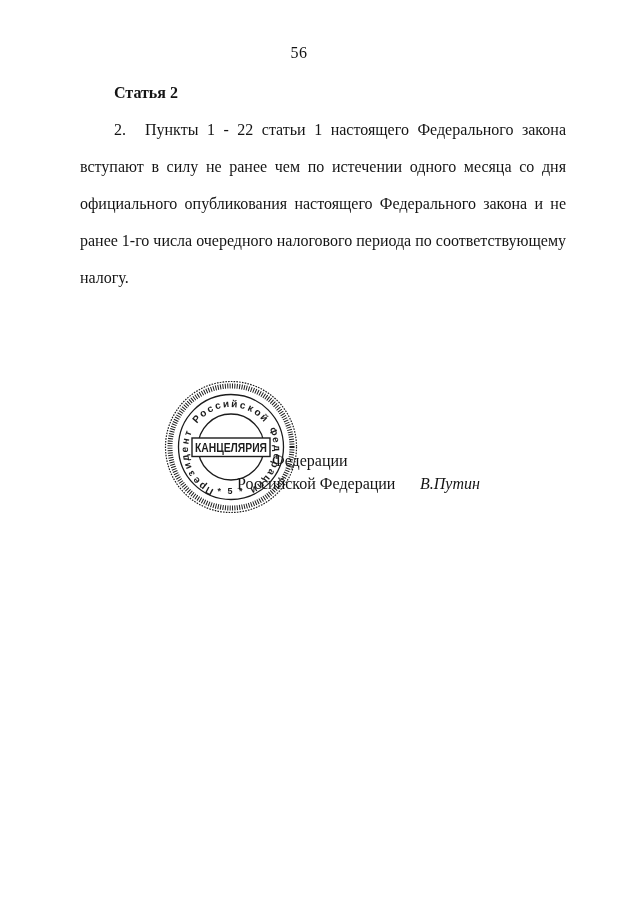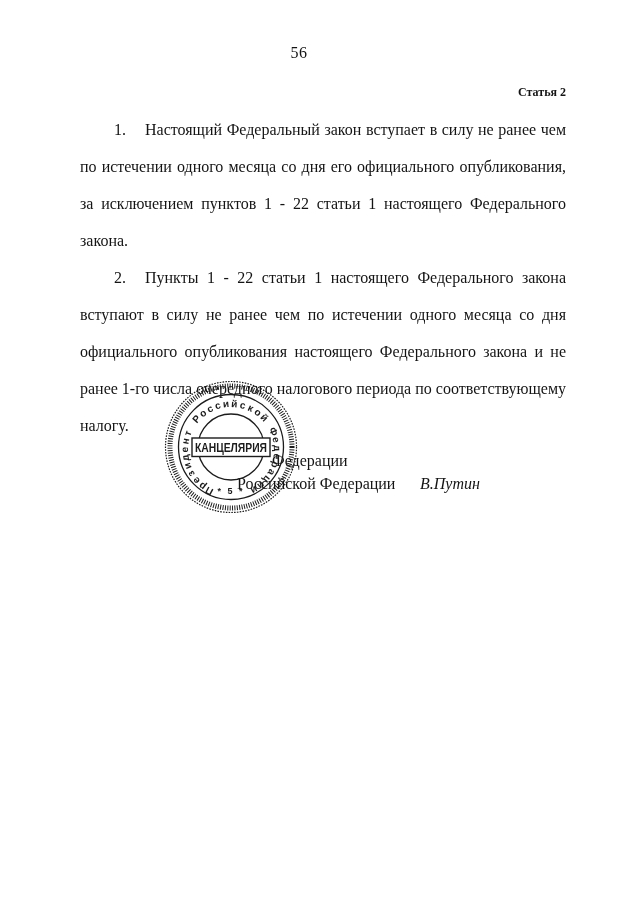--- a/index.html
+++ b/index.html
@@ -30,11 +30,11 @@
     text-align: justify;
   }
   .heading {
-    font-size: 12px;
+    font-size: 16px;
     font-weight: bold;
     margin: 0;
     text-indent: 34px;
-    text-align: right;
+    text-align: left;
   }
   .para {
     margin: 0;

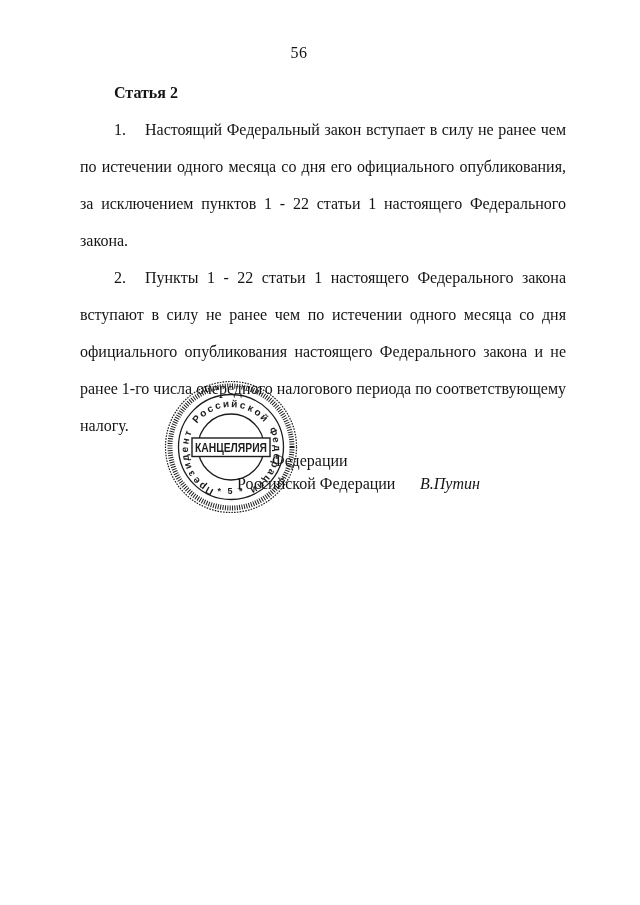--- a/index.html
+++ b/index.html
@@ -96,7 +96,6 @@
 
   <div class="content">
     <h2 class="heading">Статья 2</h2>
-    <p class="para"><span>1.</span><span class="ptab"></span><span>Настоящий Федеральный закон вступает в силу не ранее чем по истечении одного месяца со дня его официального опубликования, за исключением пунктов 1 - 22 статьи 1 настоящего Федерального закона.</span></p>
     <p class="para"><span>2.</span><span class="ptab"></span><span>Пункты 1 - 22 статьи 1 настоящего Федерального закона вступают в силу не ранее чем по истечении одного месяца со дня официального опубликования настоящего Федерального закона и не ранее 1-го числа очередного налогового периода по соответствующему налогу.</span></p>
   </div>
 

